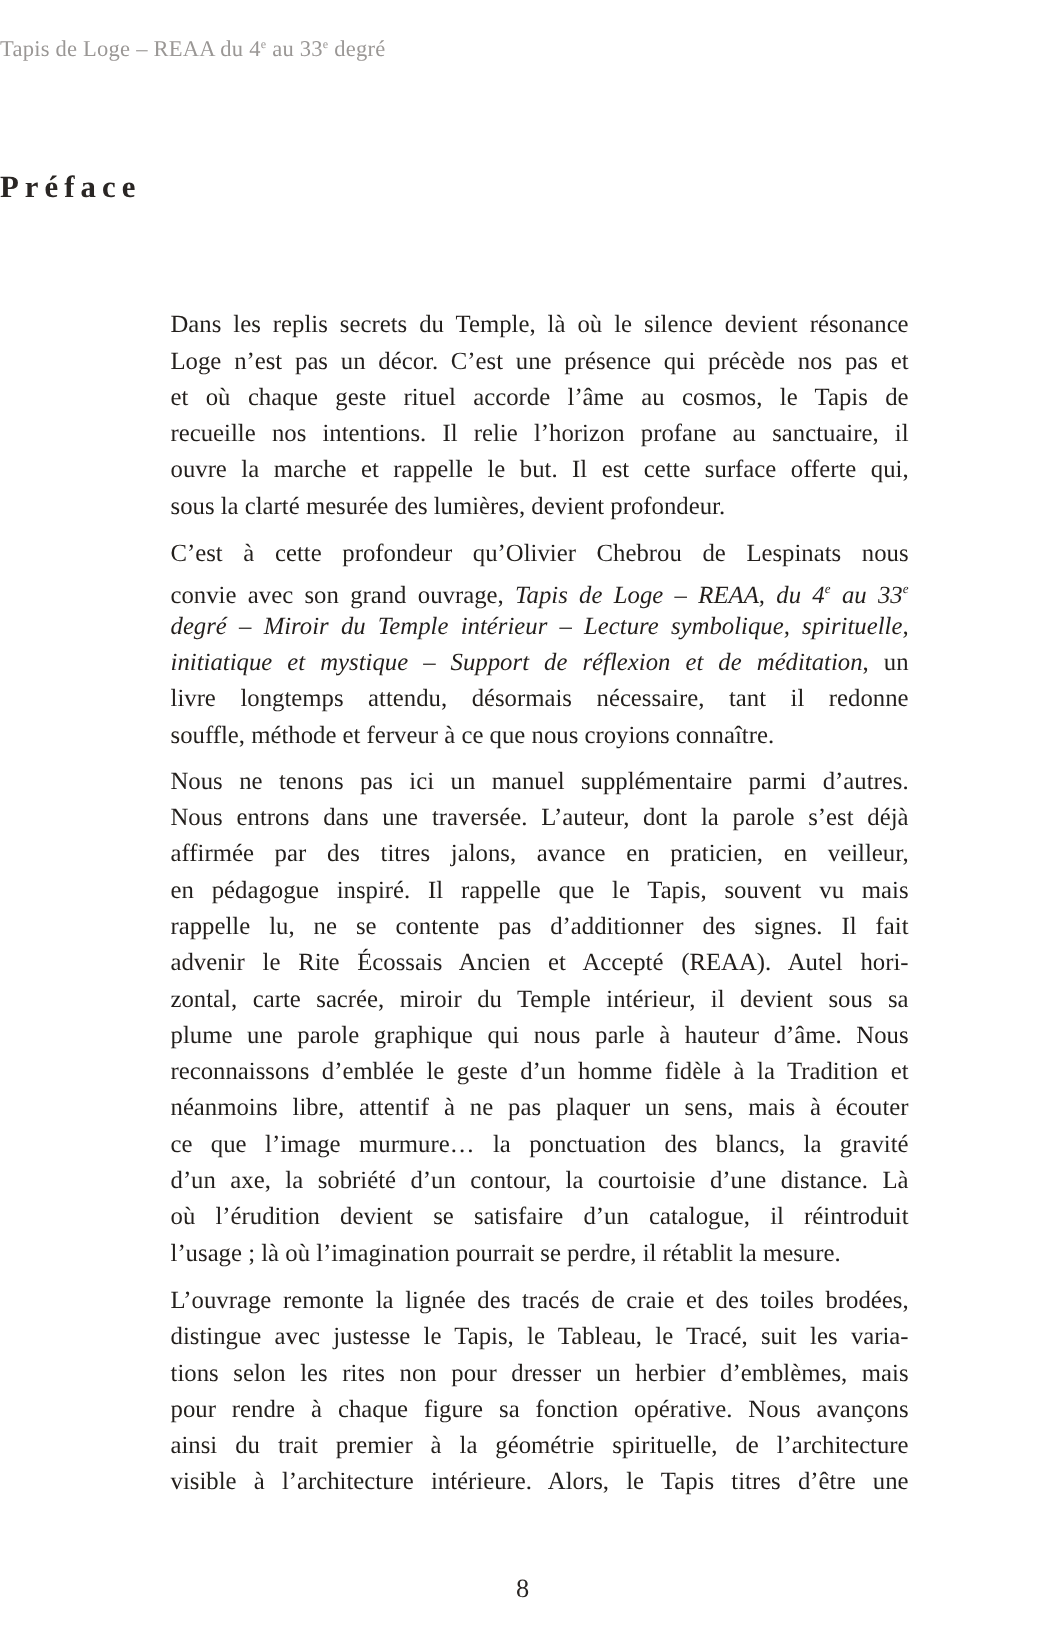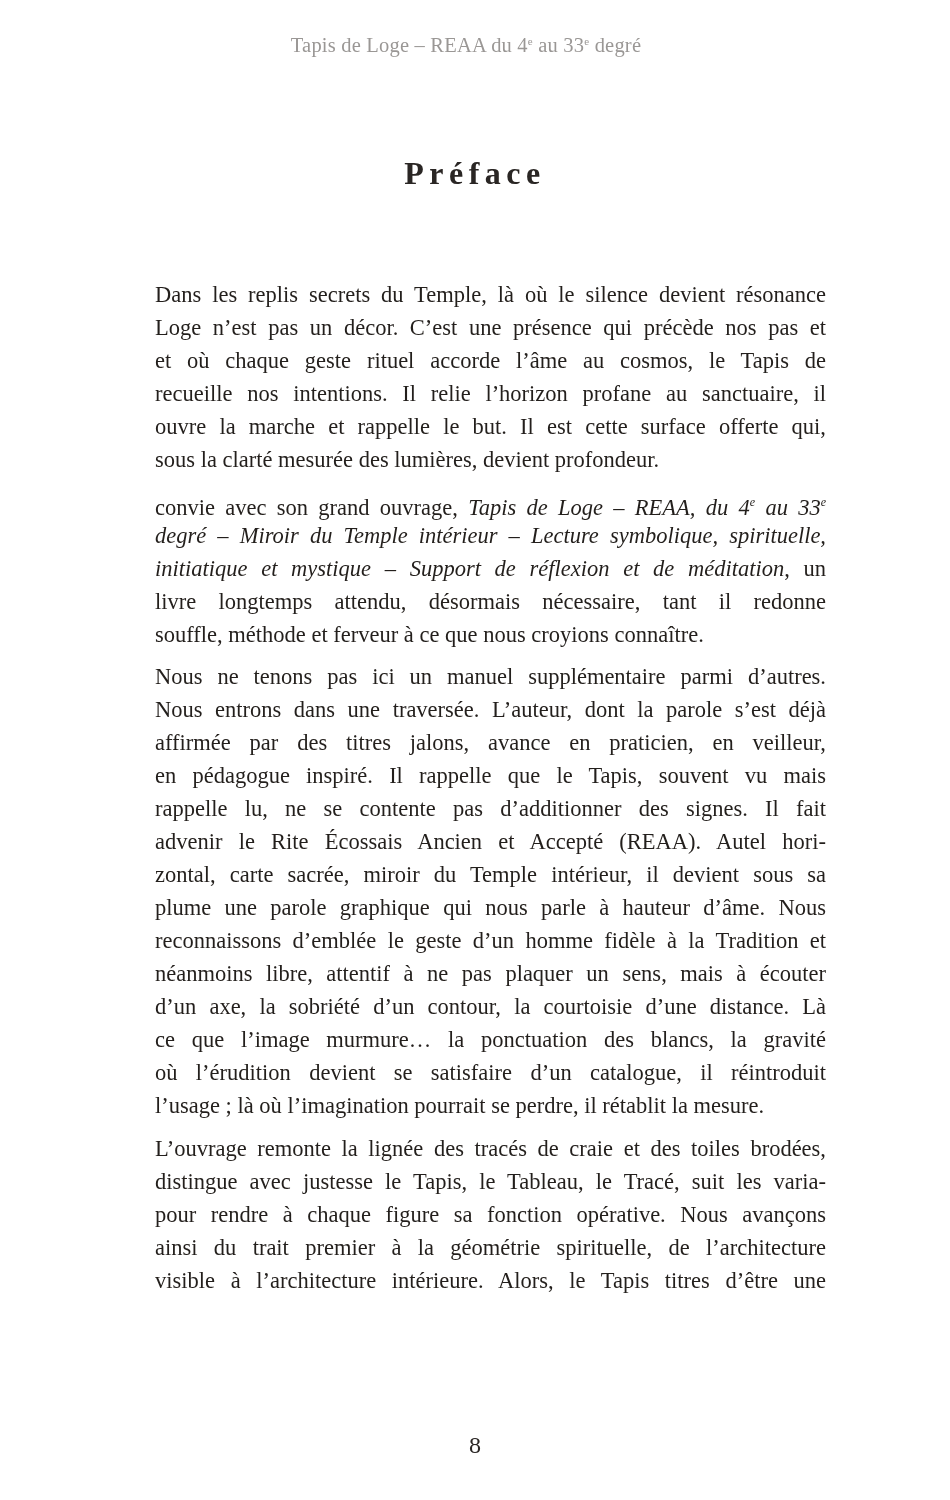--- a/index.html
+++ b/index.html
@@ -5,7 +5,7 @@
     html, body { margin: 0; padding: 0; background: #ffffff; }
     body { width: 950px; height: 1500px; position: relative; overflow: hidden;
       font-family: "Liberation Serif", "DejaVu Serif", serif; color: #231f1c; }
-    .running-header { position: absolute; top: 34px; left: 0; width: 932px; text-align: center;
+    .running-header { position: absolute; top: 34px; left: 0; width: 932px; 
       font-size: 20.5px; color: #9a9795; letter-spacing: 0.2px; }
     .running-header sup { font-size: 11px; vertical-align: 7px; }
     .page-title { position: absolute; top: 155px; left: 0; width: 950px; text-align: center;

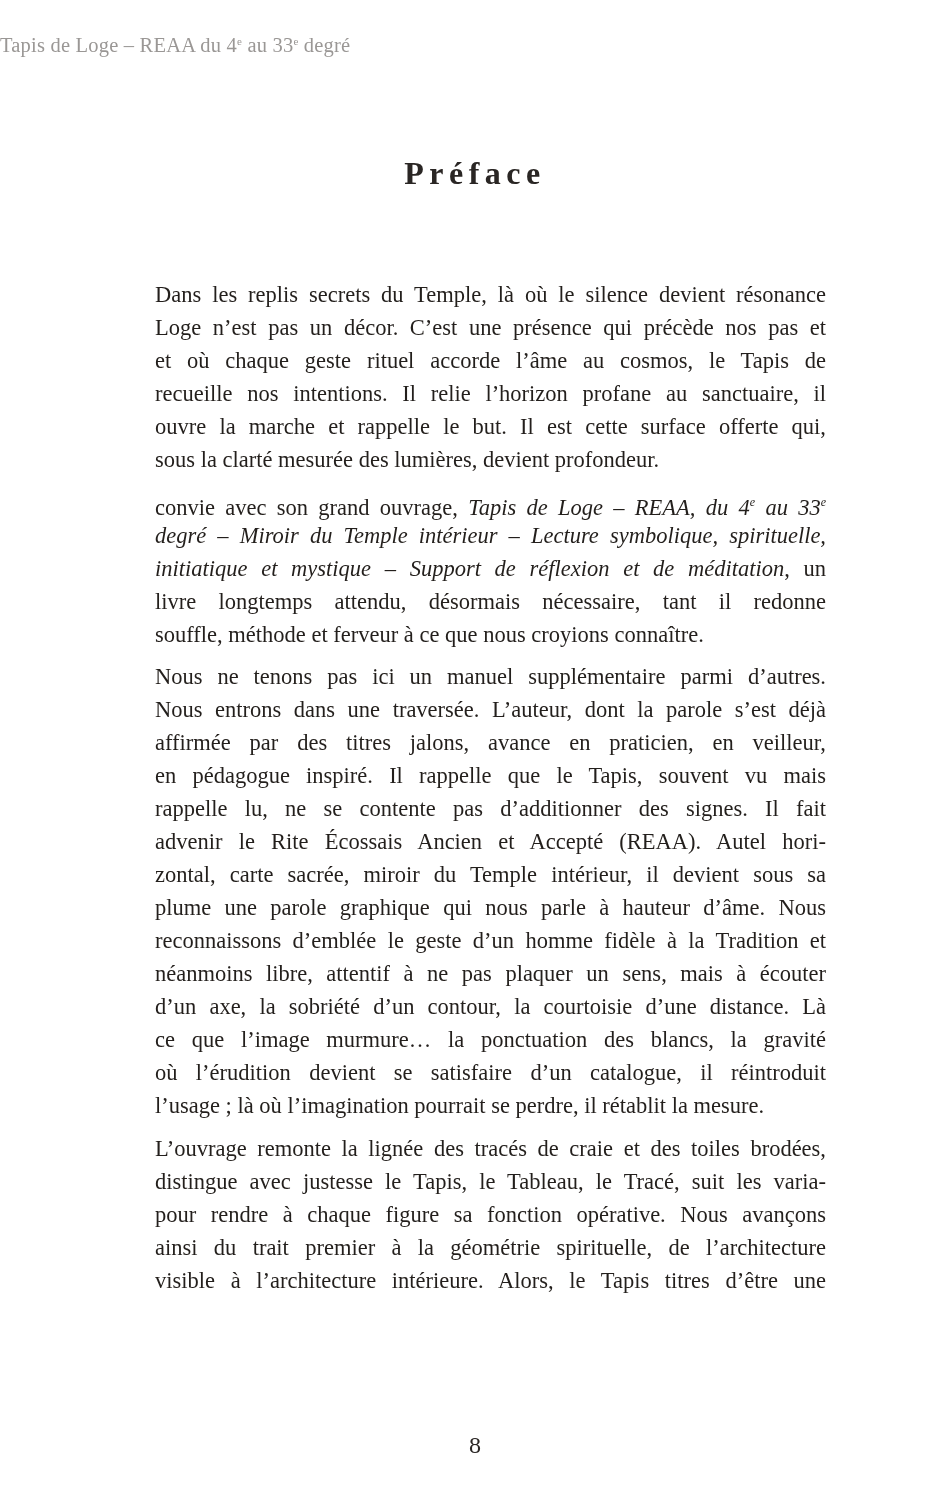--- a/index.html
+++ b/index.html
@@ -8,8 +8,8 @@
     .running-header { position: absolute; top: 34px; left: 0; width: 932px; 
       font-size: 20.5px; color: #9a9795; letter-spacing: 0.2px; }
     .running-header sup { font-size: 11px; vertical-align: 7px; }
-    .page-title { position: absolute; top: 155px; left: 0; width: 950px; text-align: center;
-      font-size: 32px; font-weight: bold; letter-spacing: 5.5px; color: #2a2624; margin: 0; }
+    .page-title { position: absolute; top: 155px; left: 0; width: 950px; 
+      font-size: 28px; font-weight: bold; letter-spacing: 5.5px; color: #2a2624; margin: 0; }
     .body-text { position: absolute; left: 131px; width: 695px; top: 278px; }
     .para { margin: 0 0 9.5px 0; }
     .line { display: block; height: 33px; line-height: 33px; font-size: 22.5px;

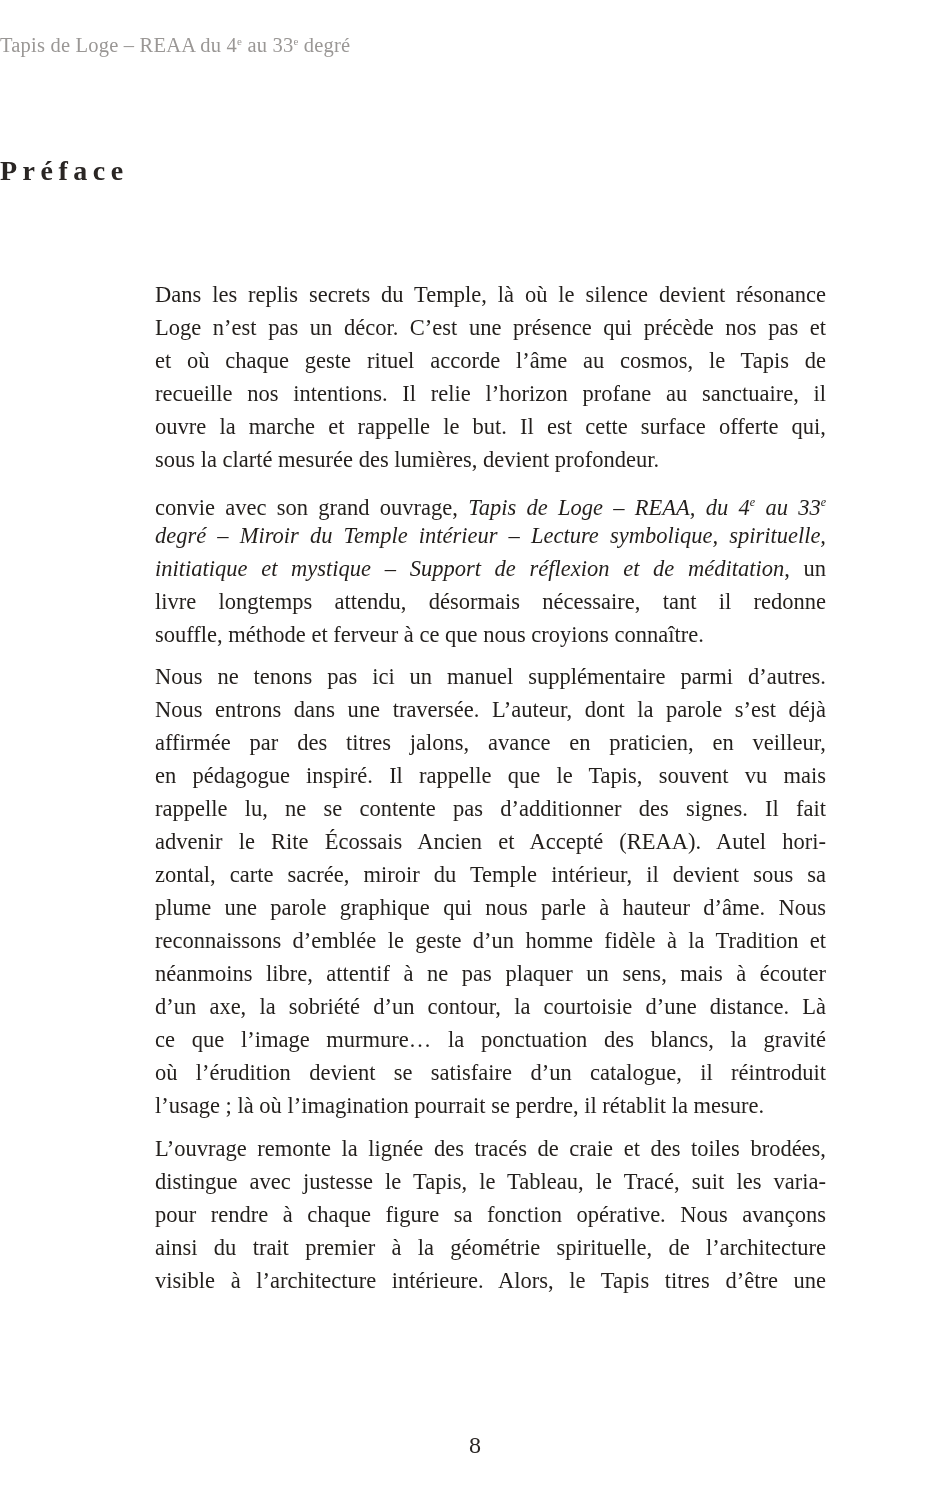--- a/index.html
+++ b/index.html
@@ -39,6 +39,7 @@
   </div>
 
   <div class="para">
+    <span class="line">C’est à cette profondeur qu’Olivier Chebrou de Lespinats nous</span>
     <span class="line"><span>convie avec son grand ouvrage, </span><span class="it">Tapis de Loge – REAA, du 4</span><sup class="it">e</sup><span class="it"> au 33</span><sup class="it">e</sup></span>
     <span class="line it">degré – Miroir du Temple intérieur – Lecture symbolique, spirituelle,</span>
     <span class="line"><span class="it">initiatique et mystique – Support de réflexion et de méditation</span><span>, un</span></span>

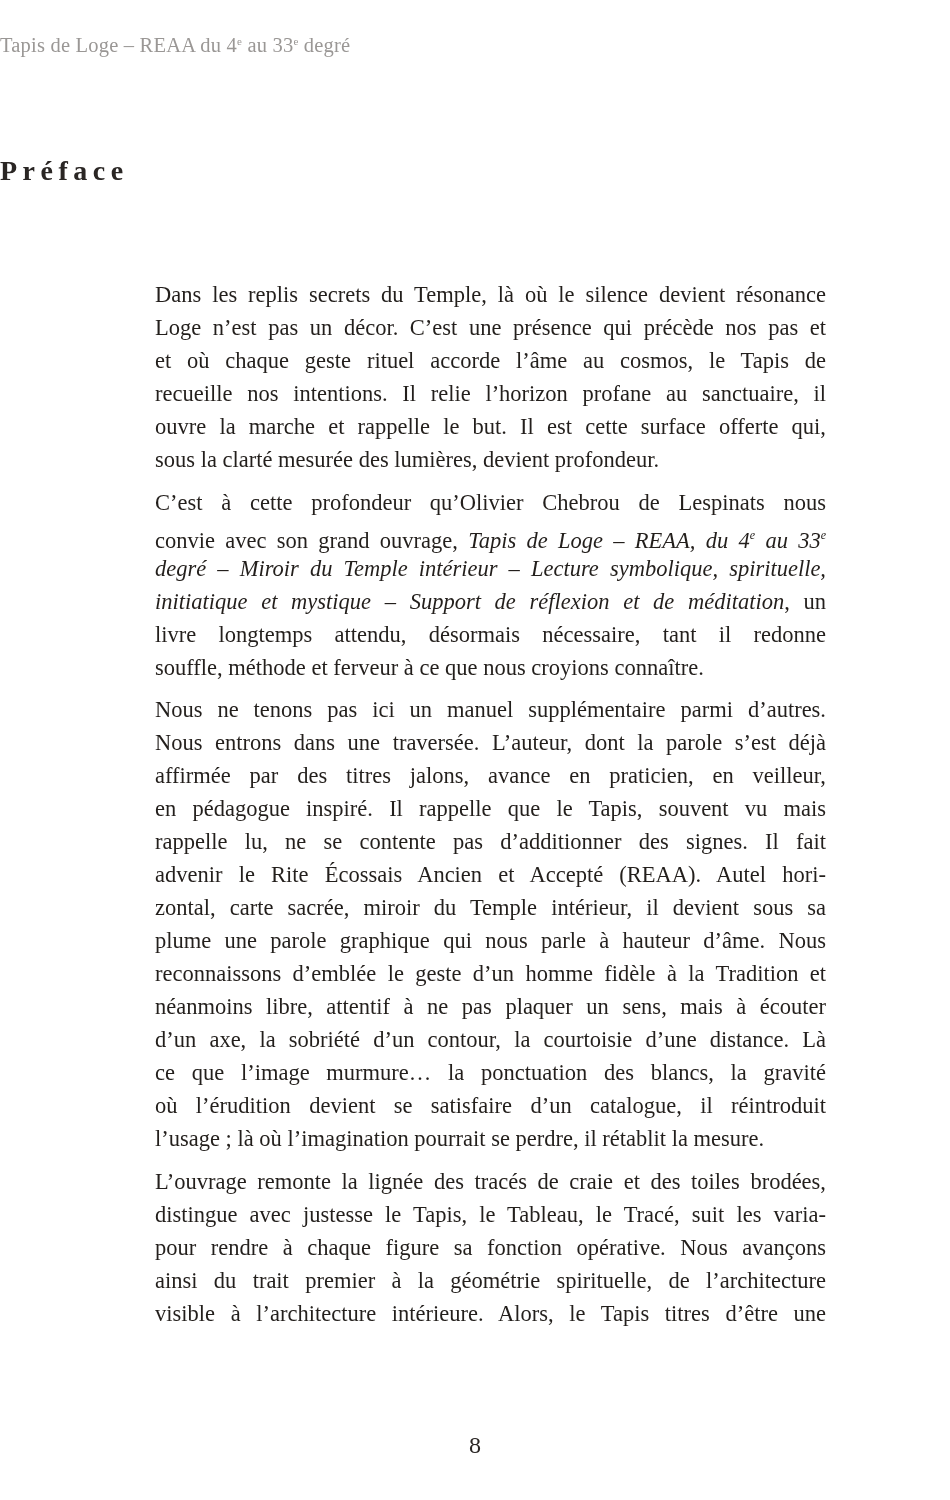--- a/index.html
+++ b/index.html
@@ -58,8 +58,8 @@
     <span class="line">plume une parole graphique qui nous parle à hauteur d’âme. Nous</span>
     <span class="line">reconnaissons d’emblée le geste d’un homme fidèle à la Tradition et</span>
     <span class="line">néanmoins libre, attentif à ne pas plaquer un sens, mais à écouter</span>
+    <span class="line">ce que l’image murmure… la ponctuation des blancs, la gravité</span>
     <span class="line">d’un axe, la sobriété d’un contour, la courtoisie d’une distance. Là</span>
-    <span class="line">ce que l’image murmure… la ponctuation des blancs, la gravité</span>
     <span class="line">où l’érudition devient se satisfaire d’un catalogue, il réintroduit</span>
     <span class="line last">l’usage ; là où l’imagination pourrait se perdre, il rétablit la mesure.</span>
   </div>

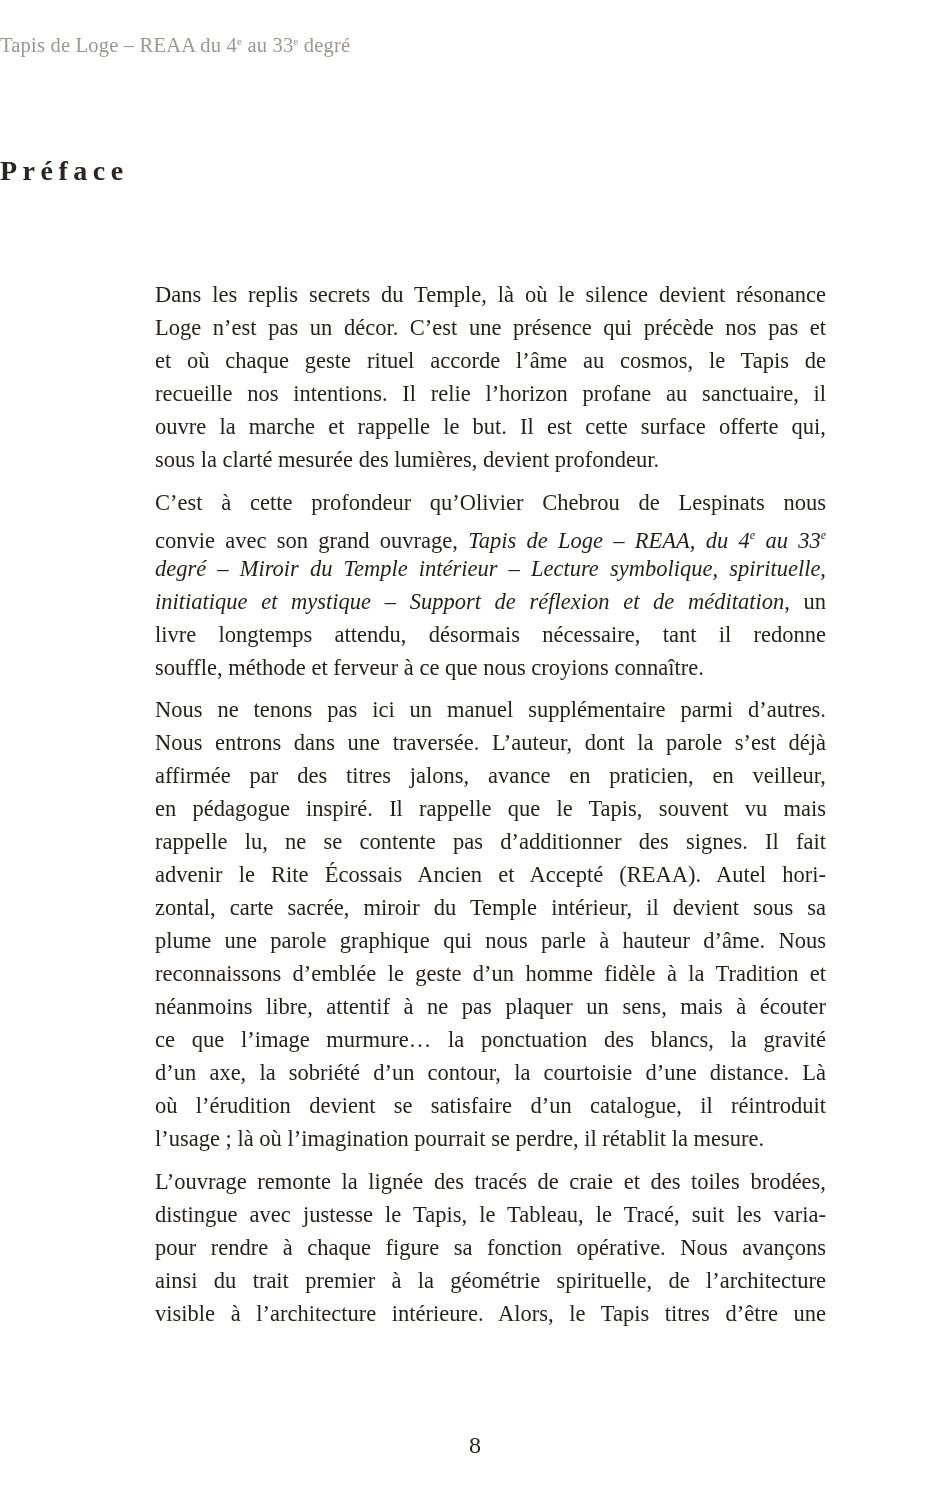--- a/index.html
+++ b/index.html
@@ -67,6 +67,7 @@
   <div class="para">
     <span class="line">L’ouvrage remonte la lignée des tracés de craie et des toiles brodées,</span>
     <span class="line">distingue avec justesse le Tapis, le Tableau, le Tracé, suit les varia-</span>
+    <span class="line">tions selon les rites non pour dresser un herbier d’emblèmes, mais</span>
     <span class="line">pour rendre à chaque figure sa fonction opérative. Nous avançons</span>
     <span class="line">ainsi du trait premier à la géométrie spirituelle, de l’architecture</span>
     <span class="line">visible à l’architecture intérieure. Alors, le Tapis titres d’être une</span>

